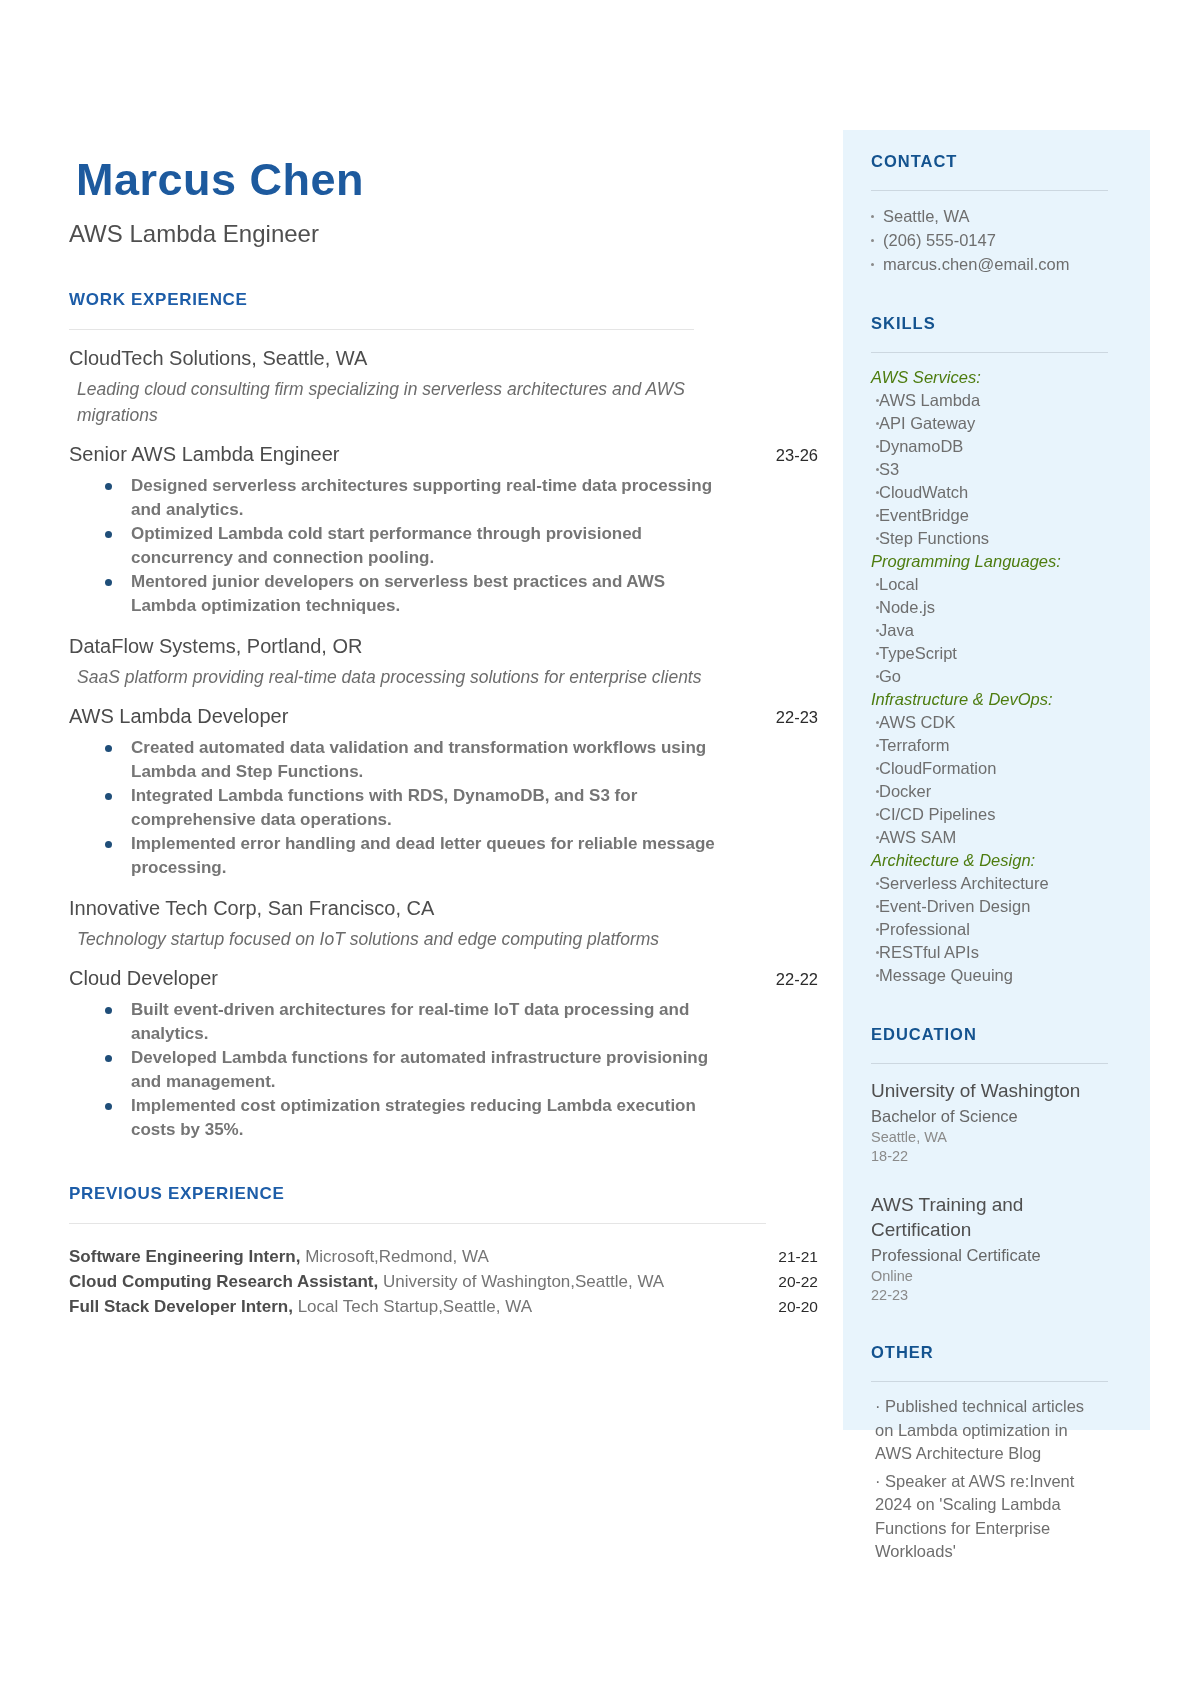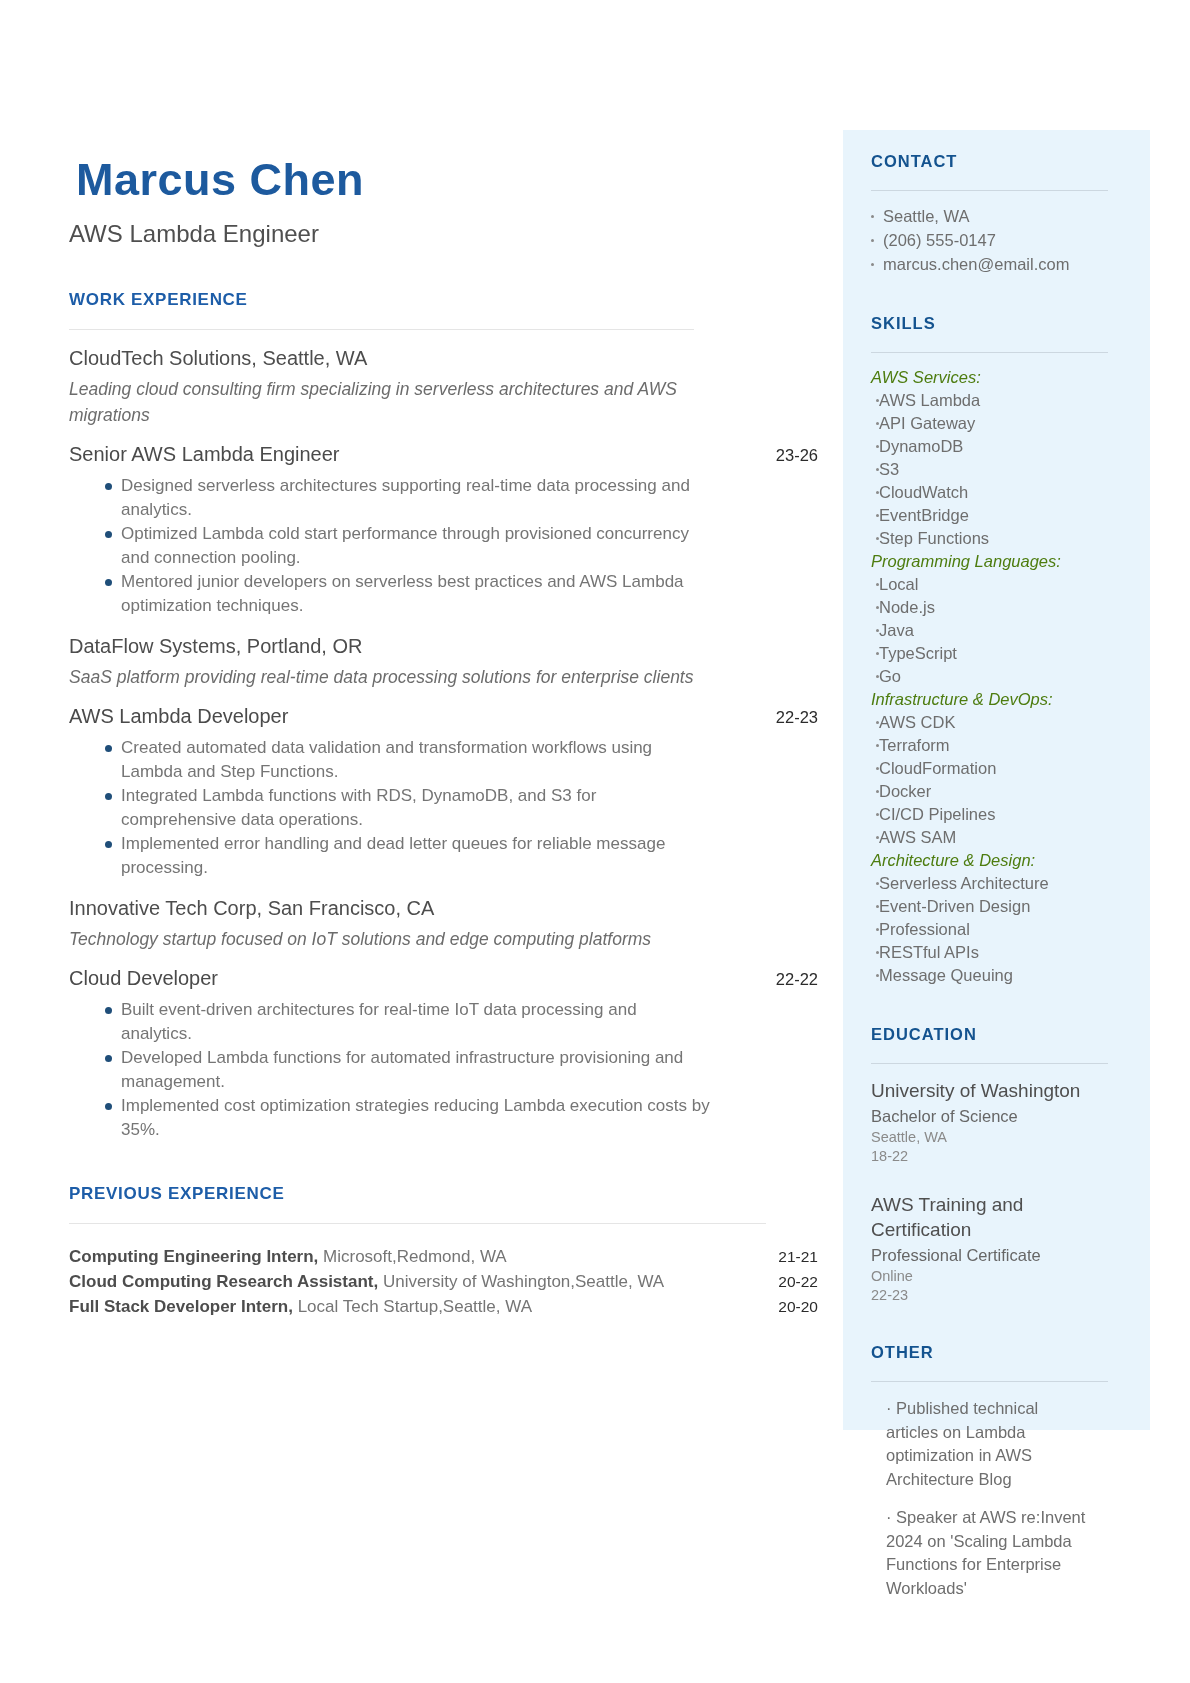--- a/index.html
+++ b/index.html
@@ -23,7 +23,7 @@
 
   .company-line { margin: 15px 0 0; font-size: 20px; color: #4d4d4d; line-height: 26px; }
   .company-line strong { font-weight: 400; color: #4d4d4d; }
-  .company-desc { margin: 5px 0 0; font-size: 17.5px; font-style: italic; color: #6c6c6c; line-height: 26px; max-width: 645px; }
+  .company-desc { margin: 5px 8px 0; font-size: 17.5px; font-style: italic; color: #6c6c6c; line-height: 26px; max-width: 645px; }
 
   .role-row { display: flex; justify-content: space-between; align-items: baseline; margin: 15px 0 0; gap: 16px; }
   .role { font-size: 20px; color: #4a4a4a; }

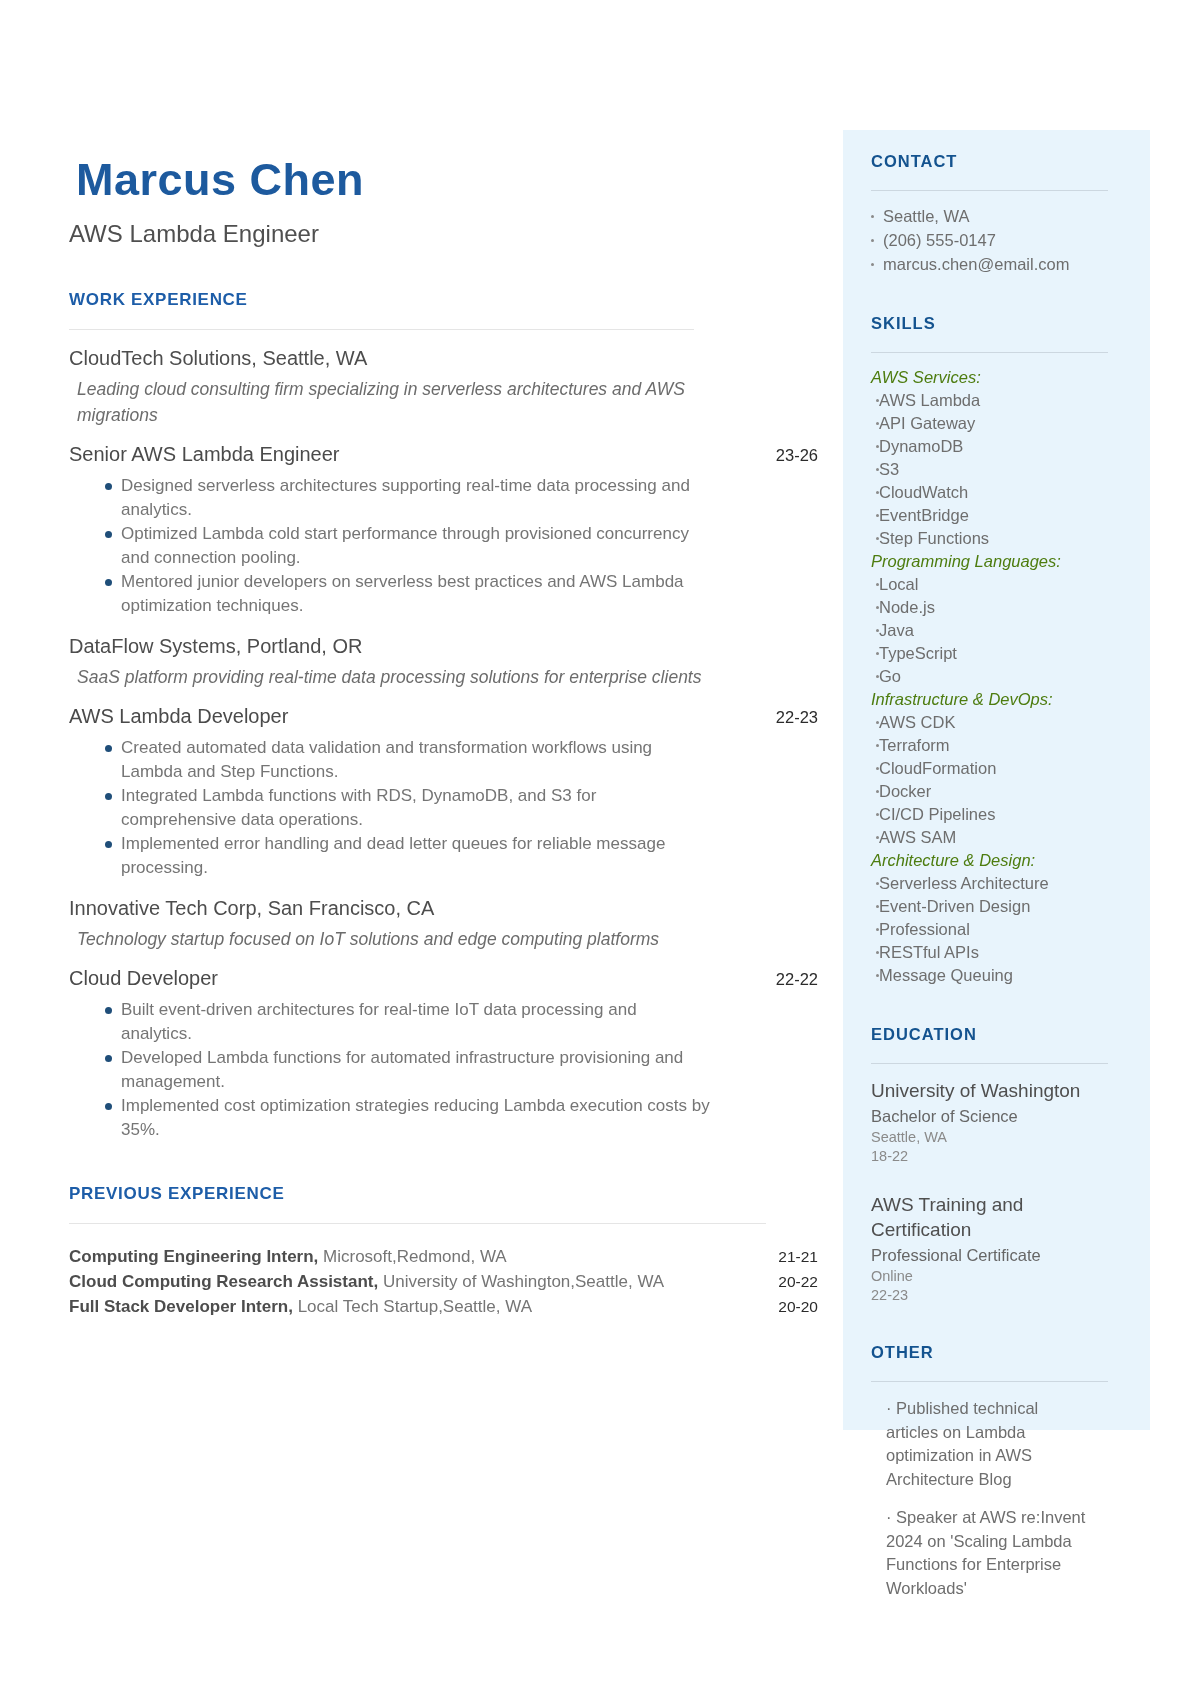--- a/index.html
+++ b/index.html
@@ -30,7 +30,7 @@
   .dates { font-size: 16.5px; color: #2b2b2b; font-weight: 500; }
 
   .bullets { list-style: none; margin: 8px 0 0; padding: 0 0 0 36px; }
-  .bullets li { display: flex; gap: 9px; }
+  .bullets li { display: flex; gap: 19px; font-weight: bold; }
   .bullets .dot { flex: 0 0 auto; width: 7px; height: 7px; border-radius: 50%; background: #1f4e79; margin-top: 9px; }
   .bullet-text { font-size: 17px; color: #757575; line-height: 24px; max-width: 590px; }
 

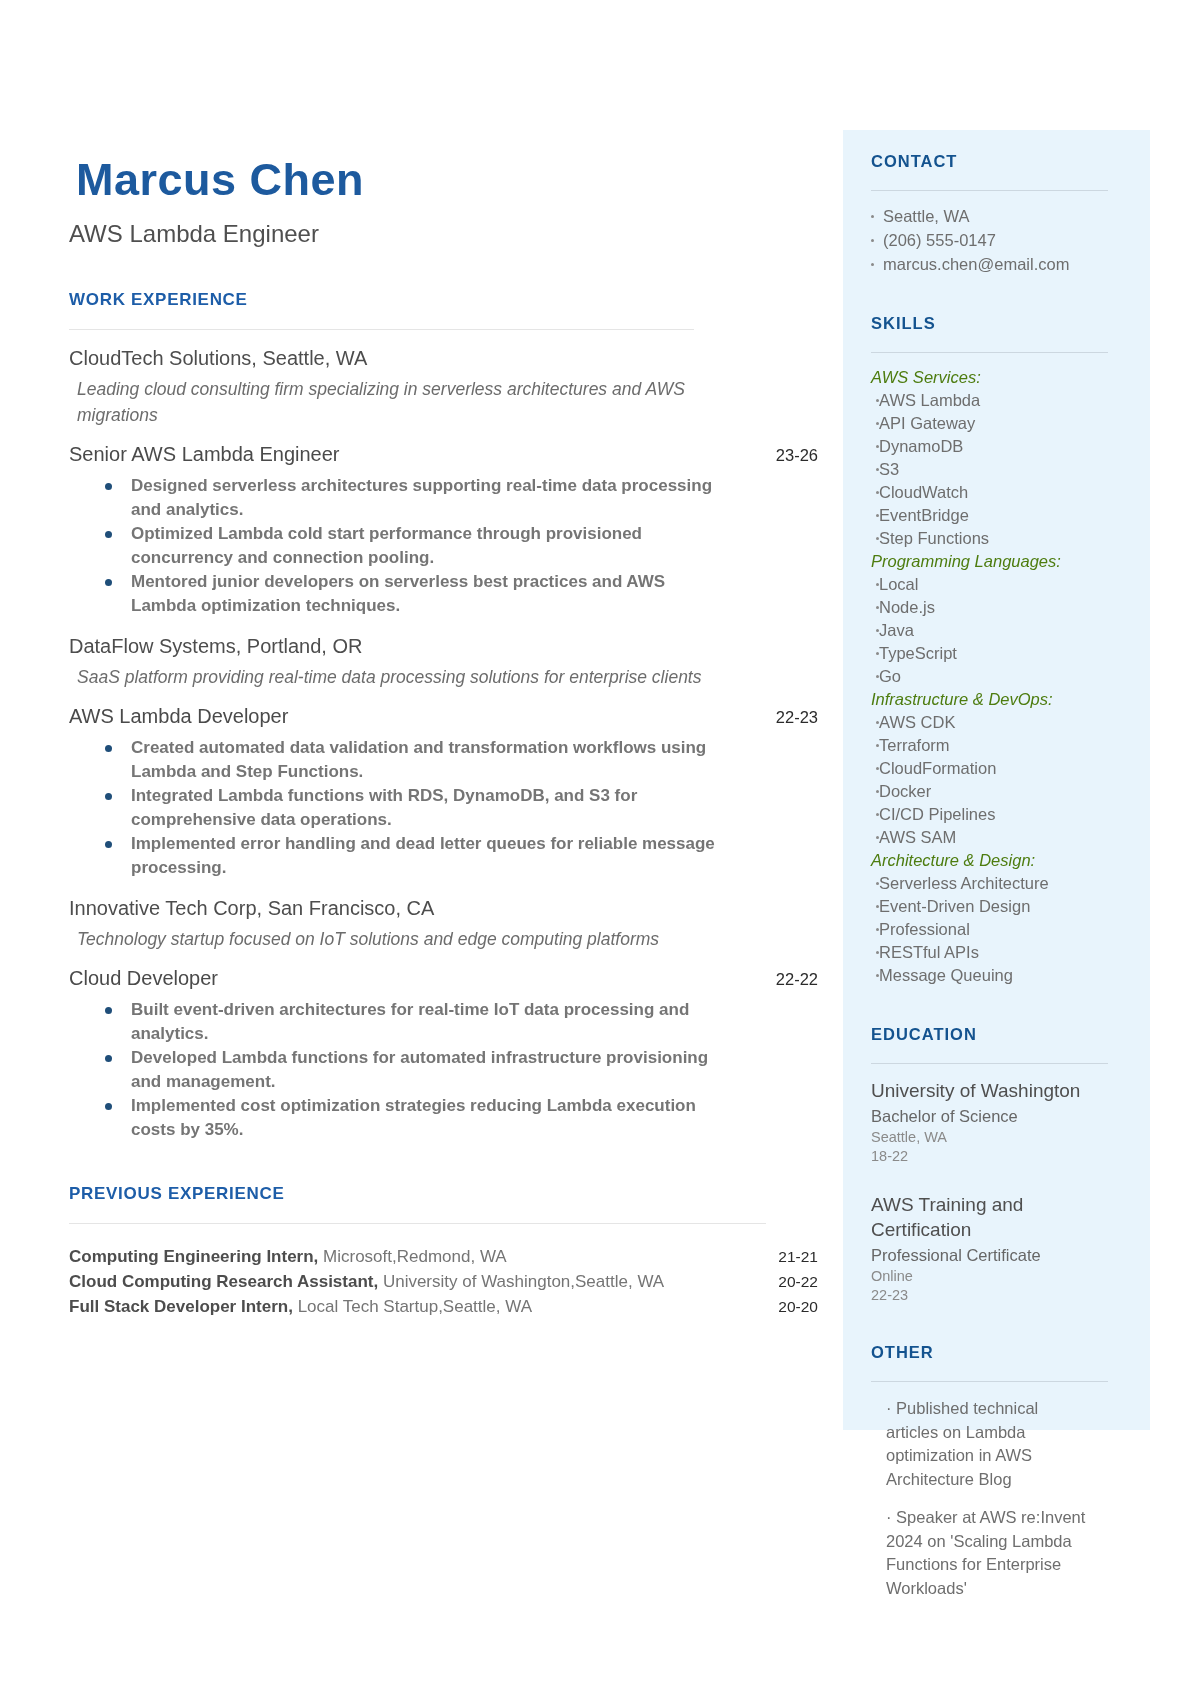--- a/index.html
+++ b/index.html
@@ -150,7 +150,7 @@
 
   <div class="prev-rows">
     <div class="prev-row">
-      <span class="prev-left"><strong>Computing Engineering Intern,</strong><span> Microsoft,Redmond, WA</span></span>
+      <span class="prev-left"><strong>Software Engineering Intern,</strong><span> Microsoft,Redmond, WA</span></span>
       <span class="prev-date">21-21</span>
     </div>
     <div class="prev-row">

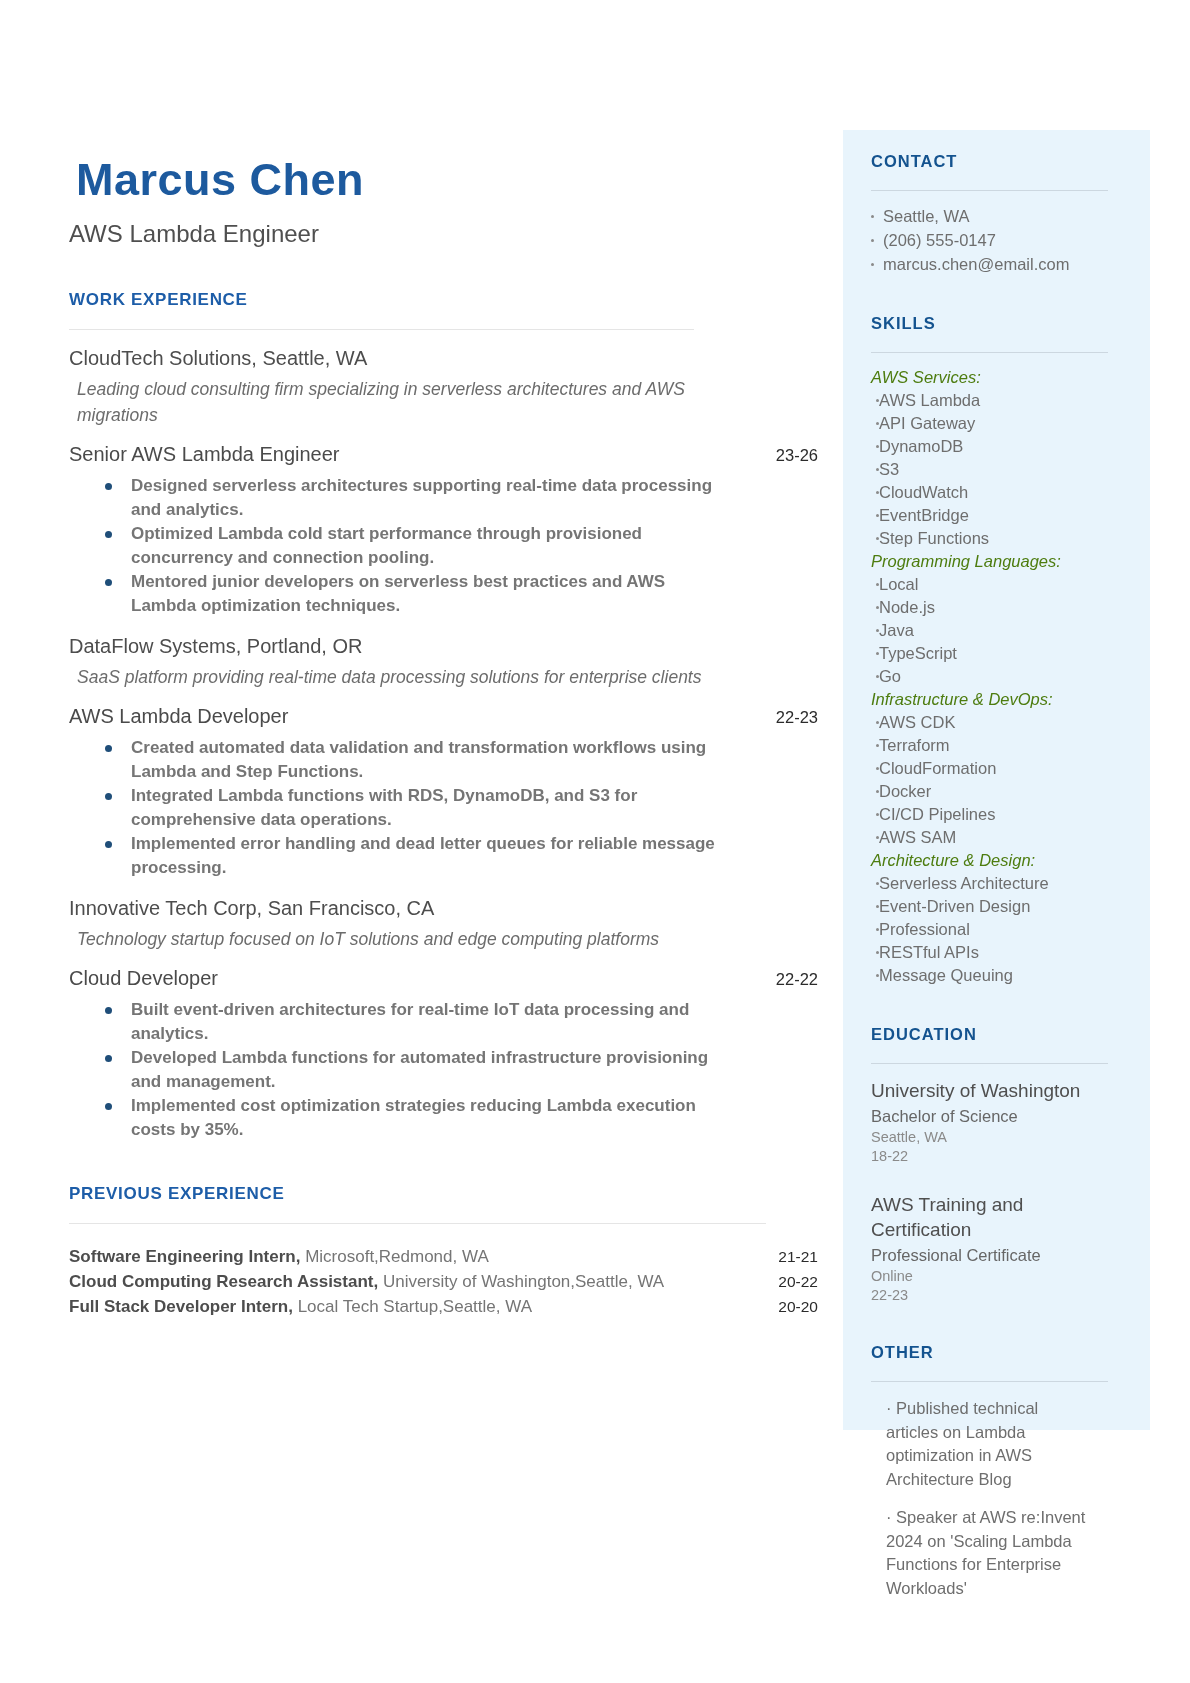--- a/index.html
+++ b/index.html
@@ -62,7 +62,7 @@
   .edu-degree { font-size: 16.5px; color: #666666; line-height: 23px; margin-top: 2px; }
   .edu-meta { font-size: 14.5px; color: #8a8a8a; line-height: 19px; }
 
-  .other-item { margin: 15px; font-size: 16.5px; color: #6e6e6e; line-height: 23.5px; }
+  .other-item { margin: 4px; font-size: 16.5px; color: #6e6e6e; line-height: 23.5px; }
   .other-item::before { content: "·\00a0 "; }
 </style>
 </head>

